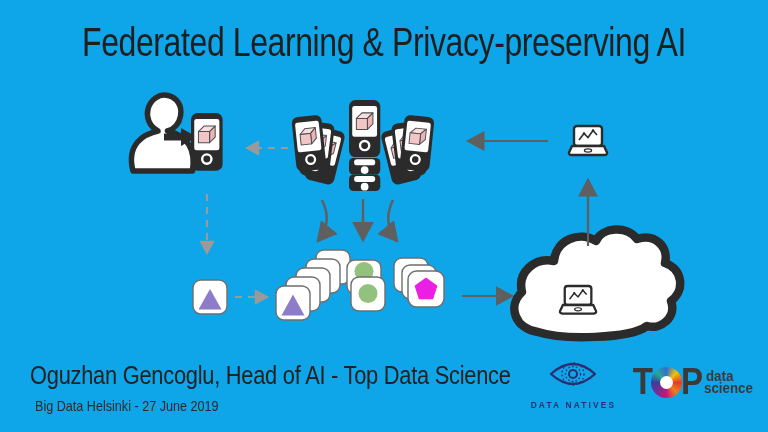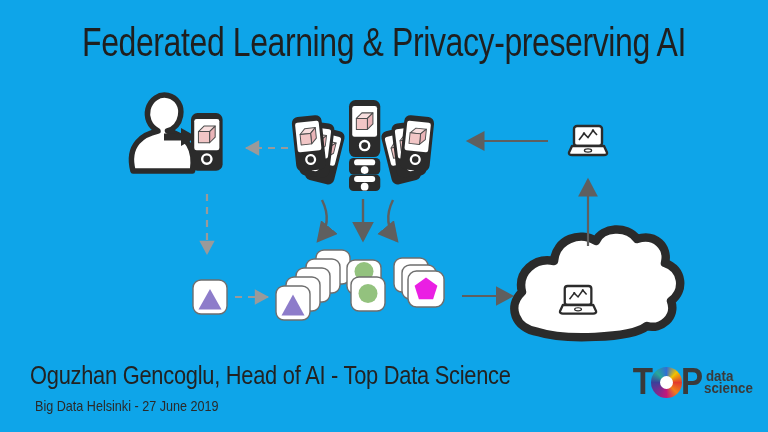--- a/index.html
+++ b/index.html
@@ -181,6 +181,15 @@
   <div class="author-line">Oguzhan Gencoglu, Head of AI - Top Data Science</div>
   <div class="event-line">Big Data Helsinki - 27 June 2019</div>
 
+  <div class="dn-logo">
+    <svg width="50" height="36" viewBox="0 0 50 36">
+      <path d="M3,17 Q25,-3 47,17 Q25,37 3,17 Z" fill="none" stroke="var(--navy)" stroke-width="2.2" stroke-linejoin="round"></path>
+      <circle cx="25" cy="17" r="4" fill="none" stroke="var(--navy)" stroke-width="2"></circle>
+      <circle cx="25" cy="17" r="7.5" fill="none" stroke="var(--navy)" stroke-width="1.3" stroke-dasharray="1.6 2.2"></circle>
+      <circle cx="25" cy="17" r="11" fill="none" stroke="var(--navy)" stroke-width="1.3" stroke-dasharray="1.6 2.4"></circle>
+    </svg>
+    <div class="dn-label">DATA NATIVES</div>
+  </div>
 
   <div class="top-logo">
     <span class="top-letter">T</span>

